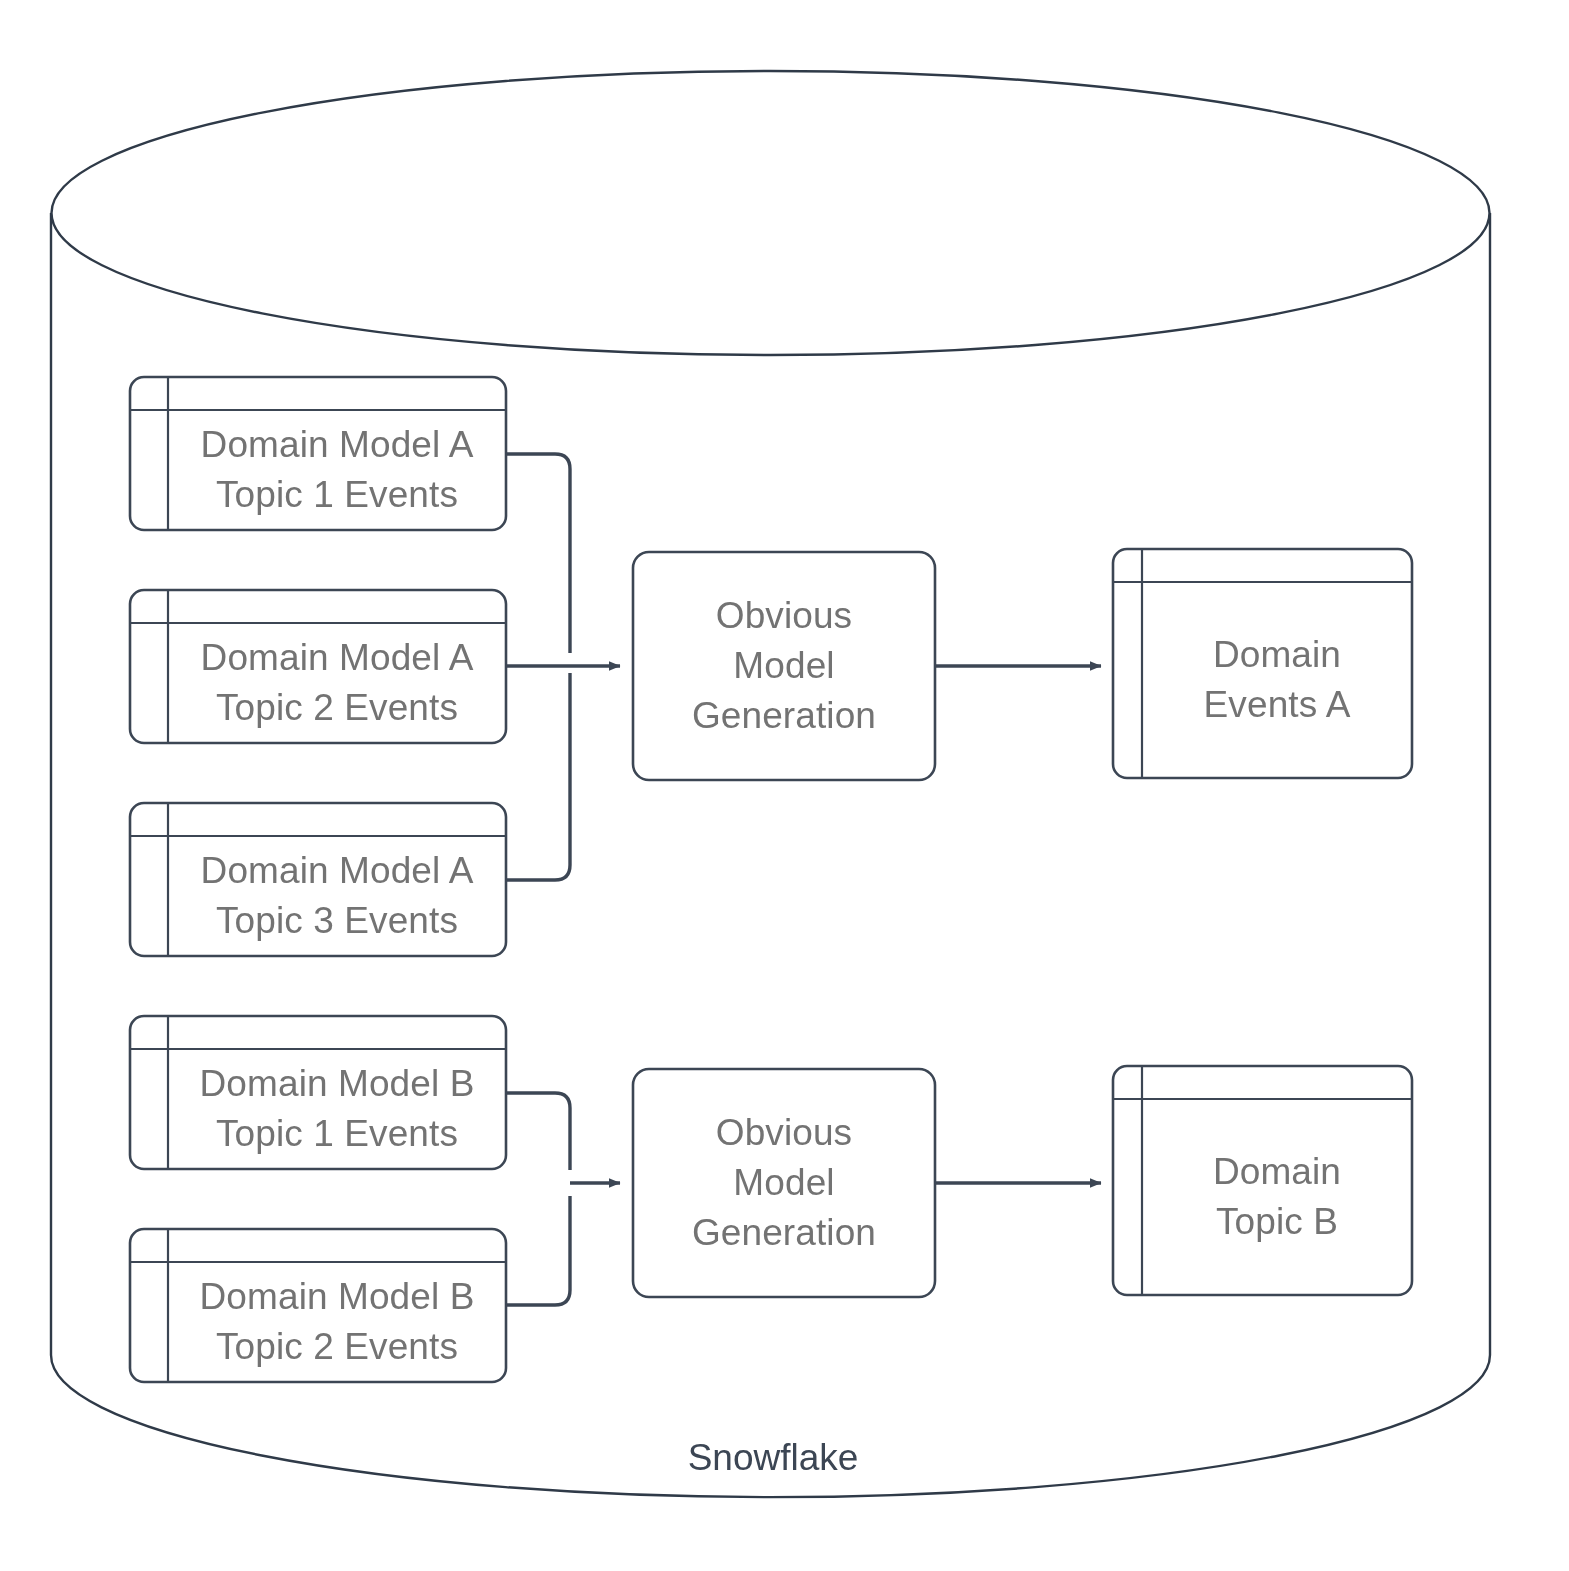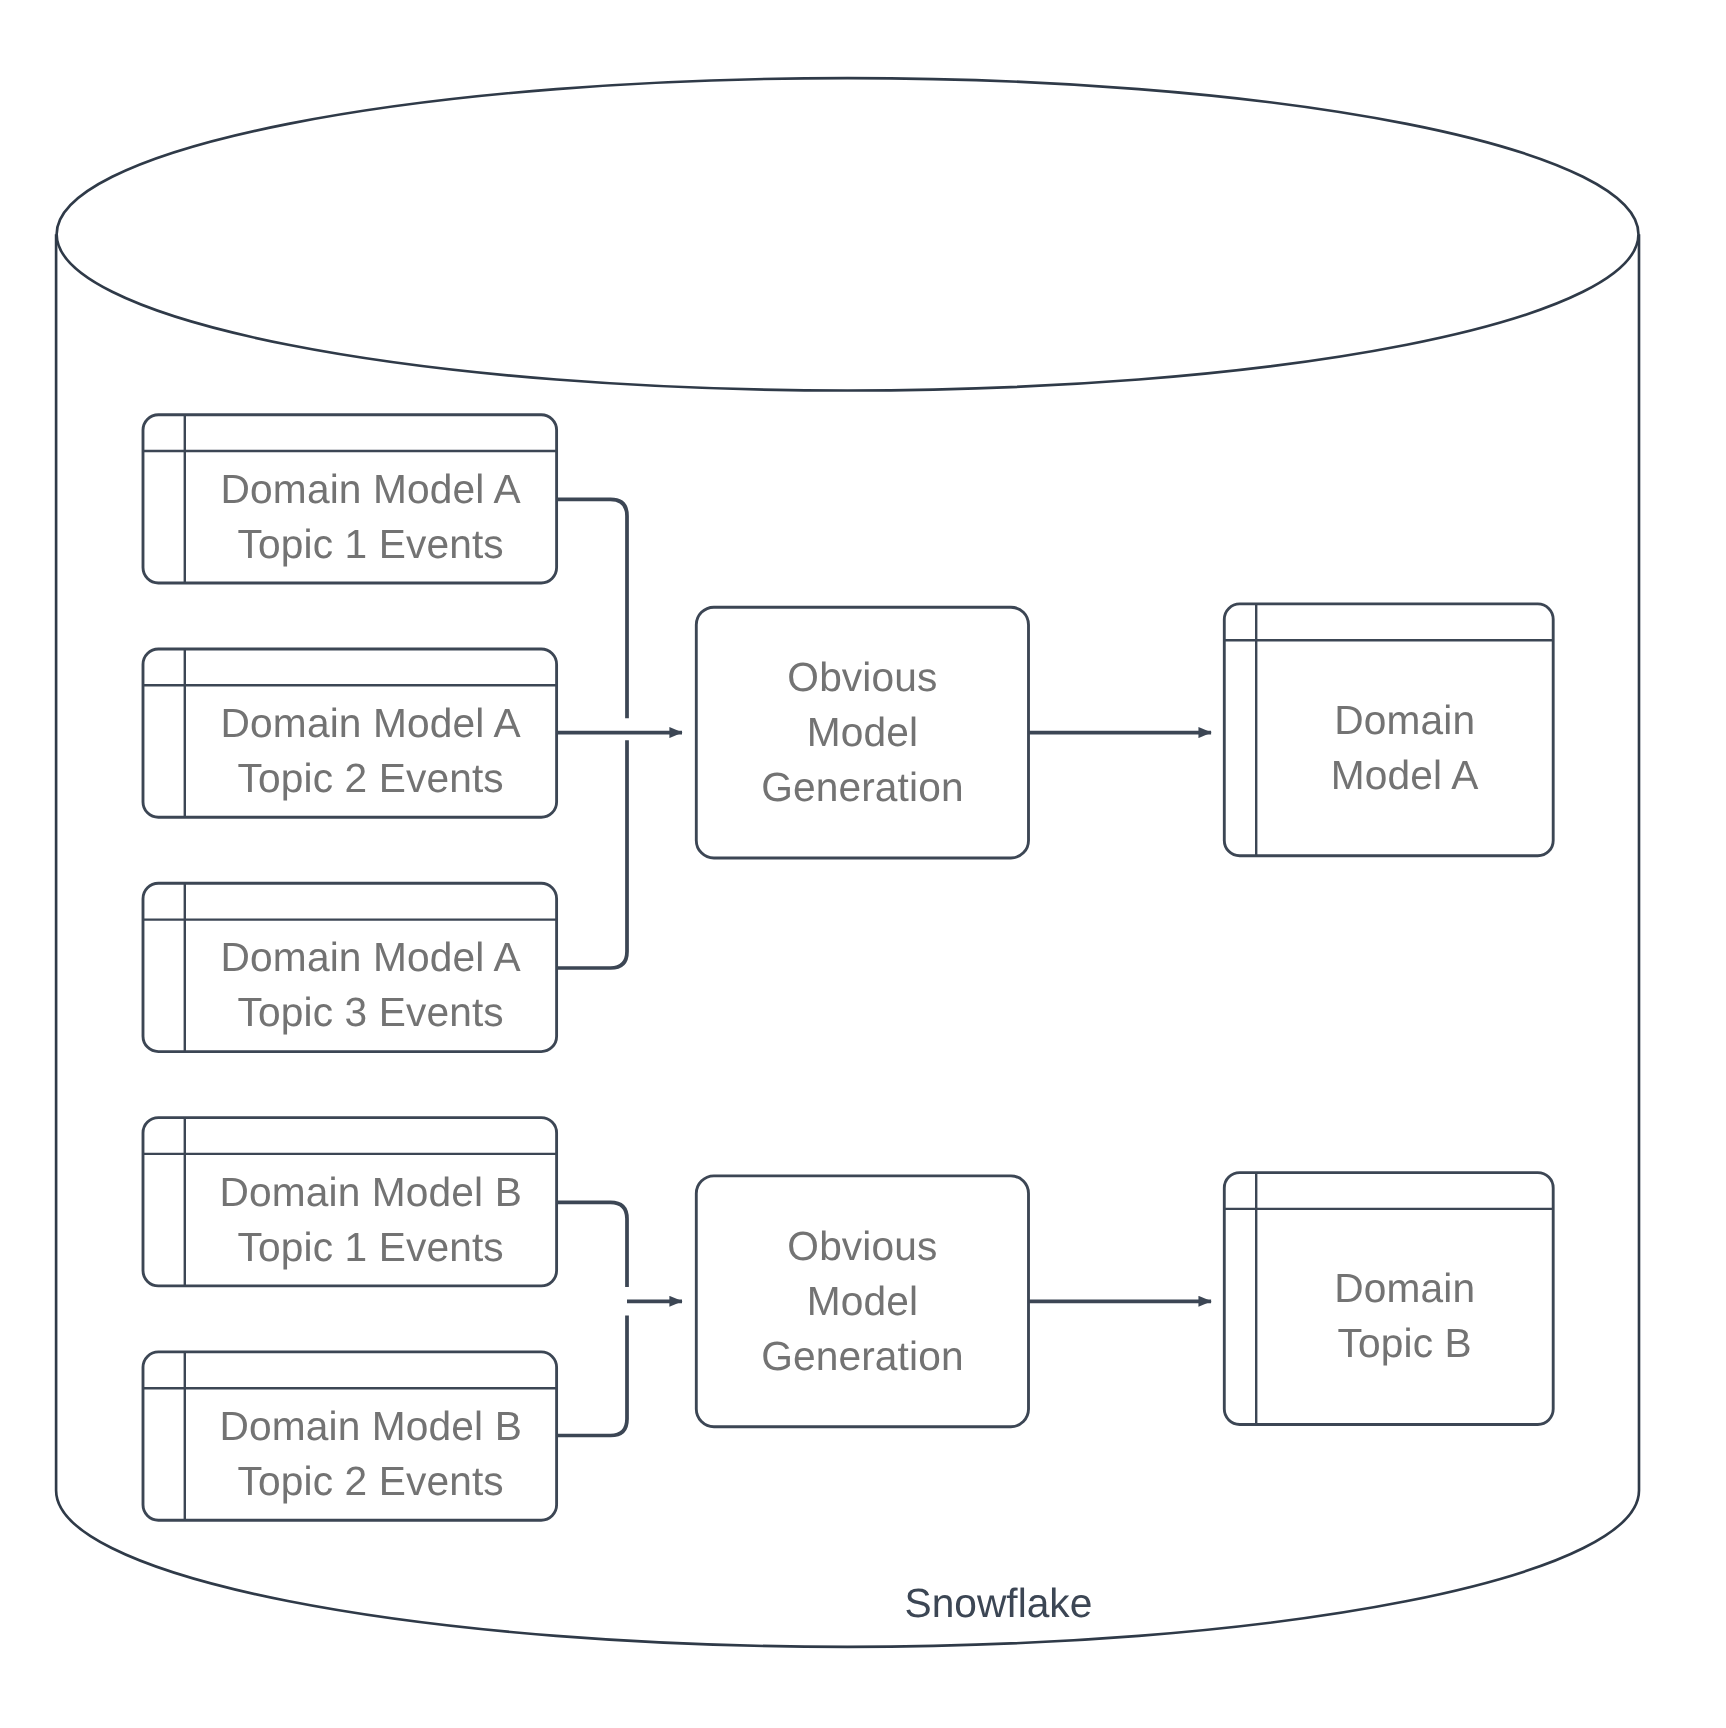--- a/index.html
+++ b/index.html
@@ -177,7 +177,7 @@
 
   <div class="node-label" style="left:1142px; top:582px; width:270px; height:196px;">
     <span>Domain</span>
-    <span>Model A</span>
+    <span>Events A</span>
   </div>
 
   <div class="node-label" style="left:1142px; top:1099px; width:270px; height:196px;">

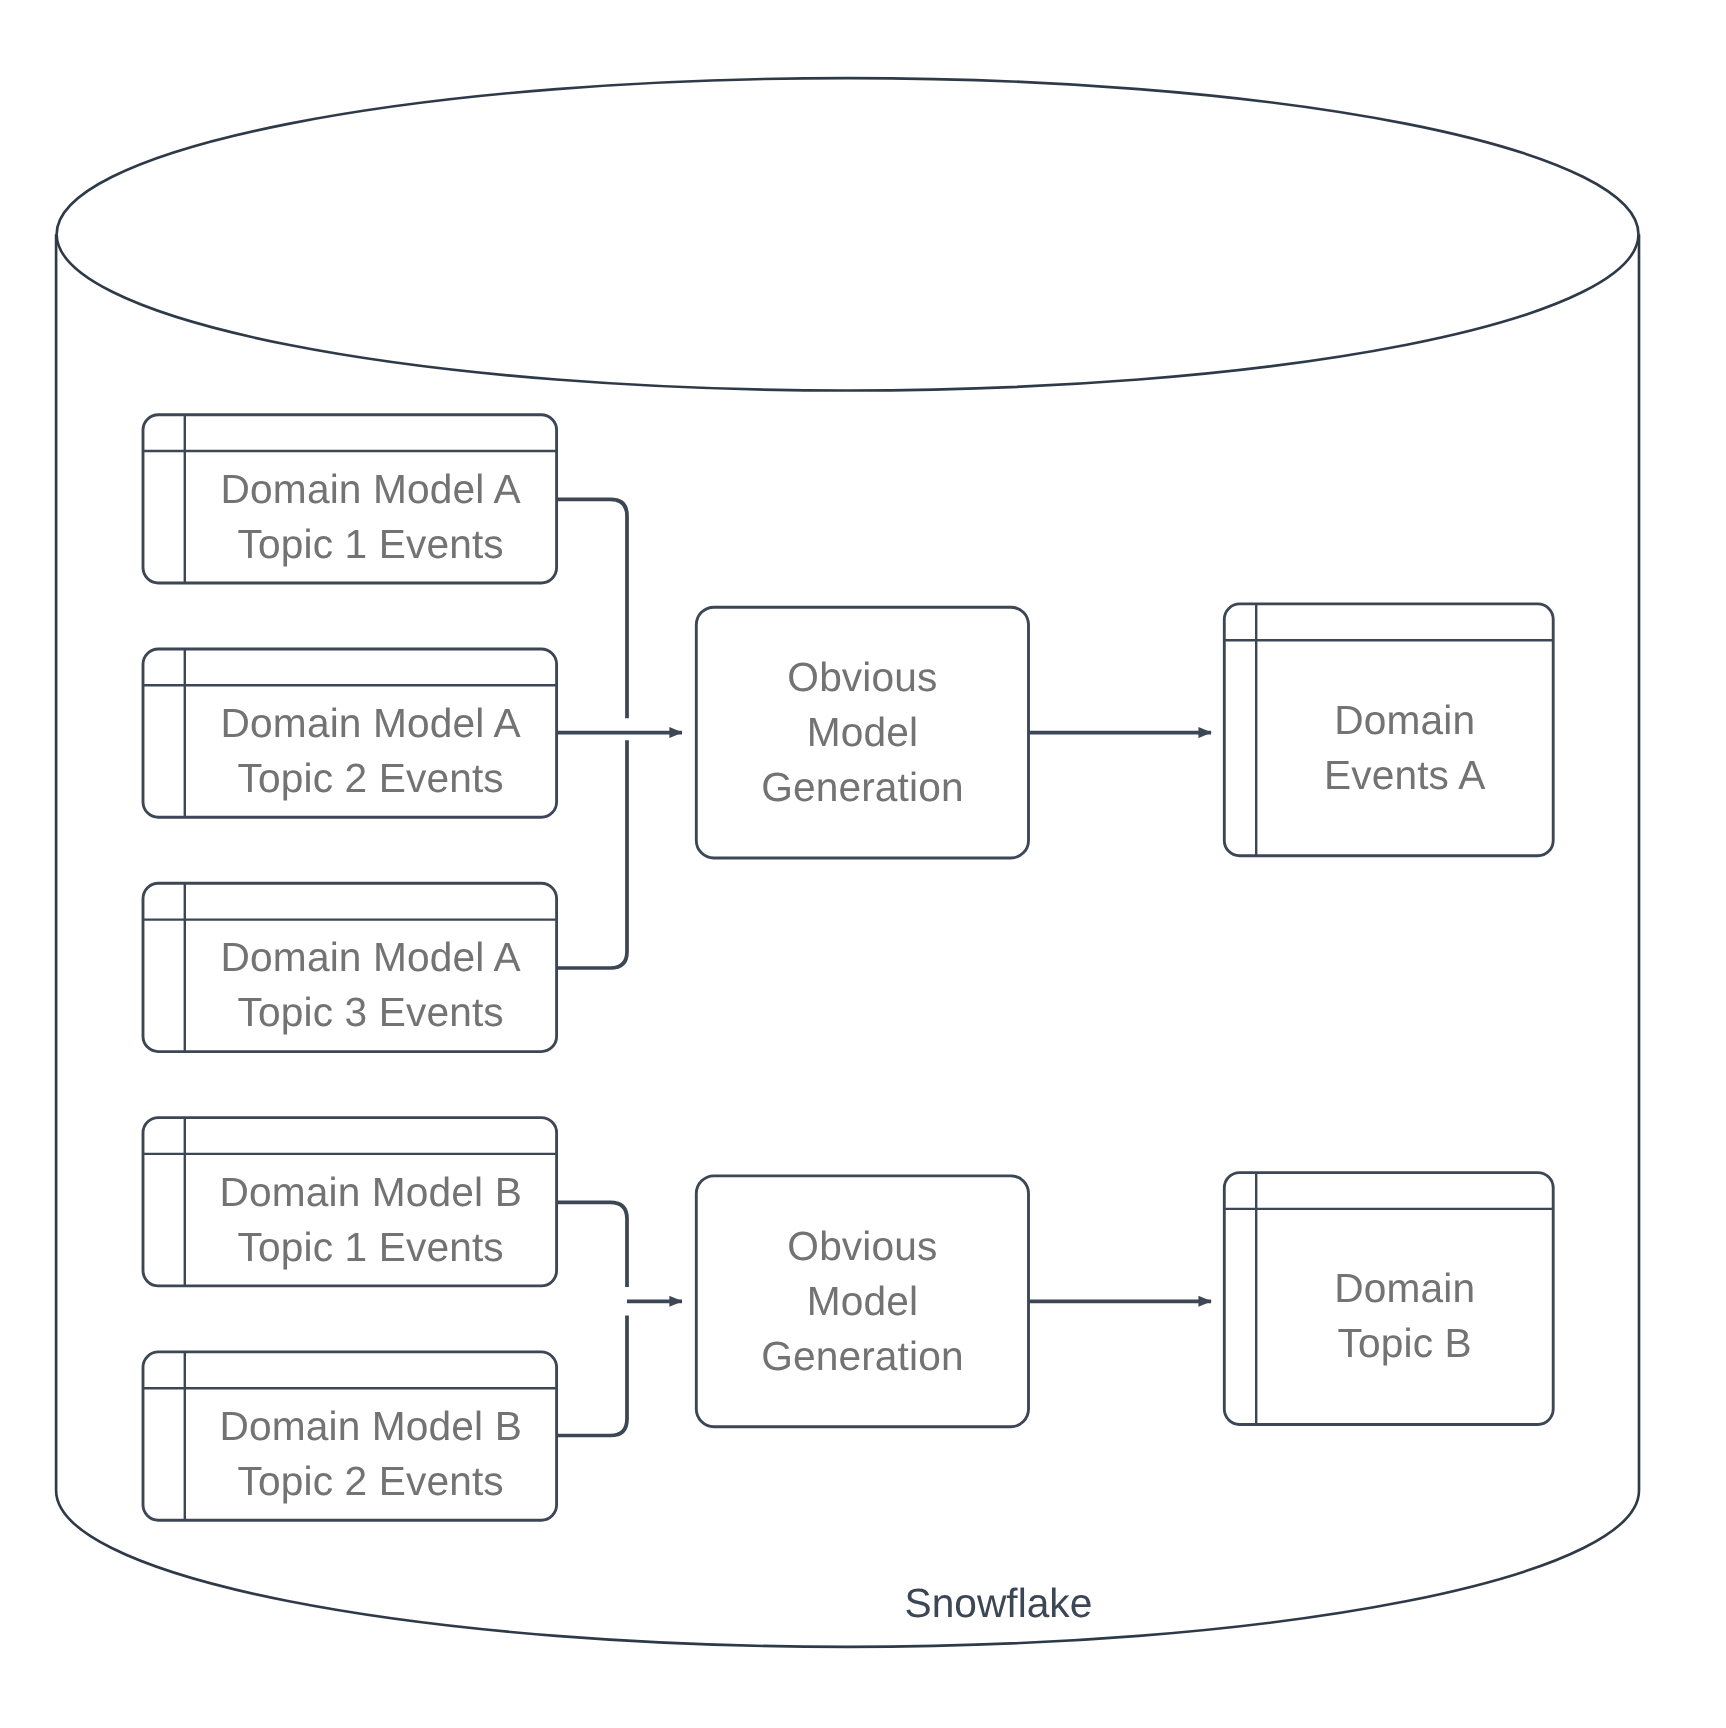--- a/index.html
+++ b/index.html
@@ -185,7 +185,7 @@
     <span>Topic B</span>
   </div>
 
-  <div class="cyl-label" style="left:513px; top:1436px; width:480px;text-align:right;">Snowflake</div>
+  <div class="cyl-label" style="left:533px; top:1436px; width:480px;">Snowflake</div>
 
 </div>
 

